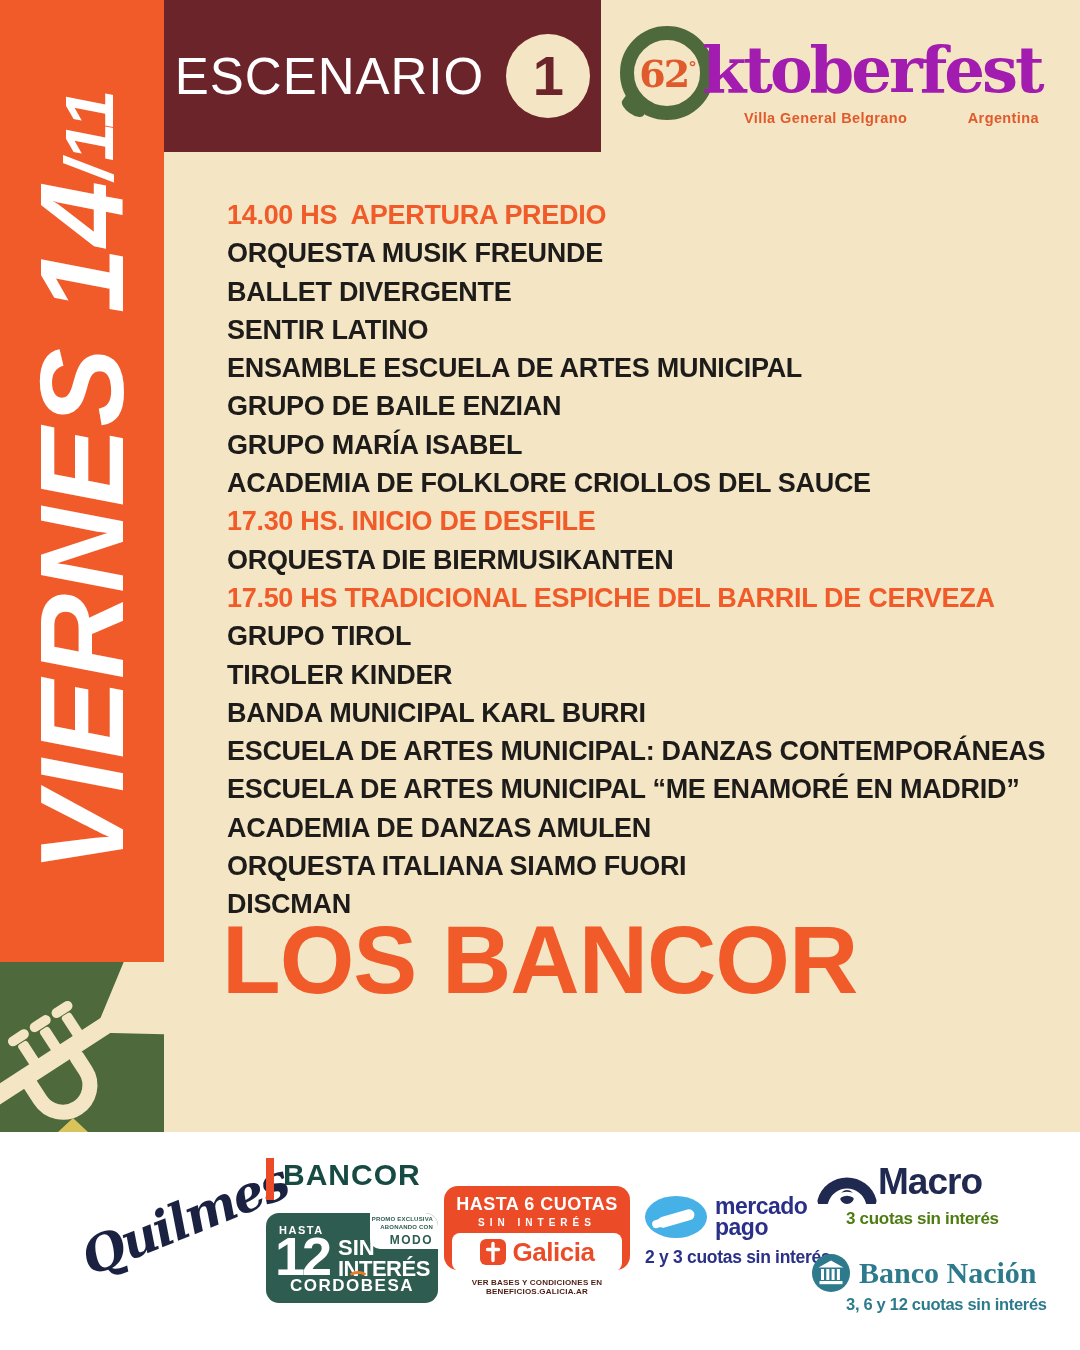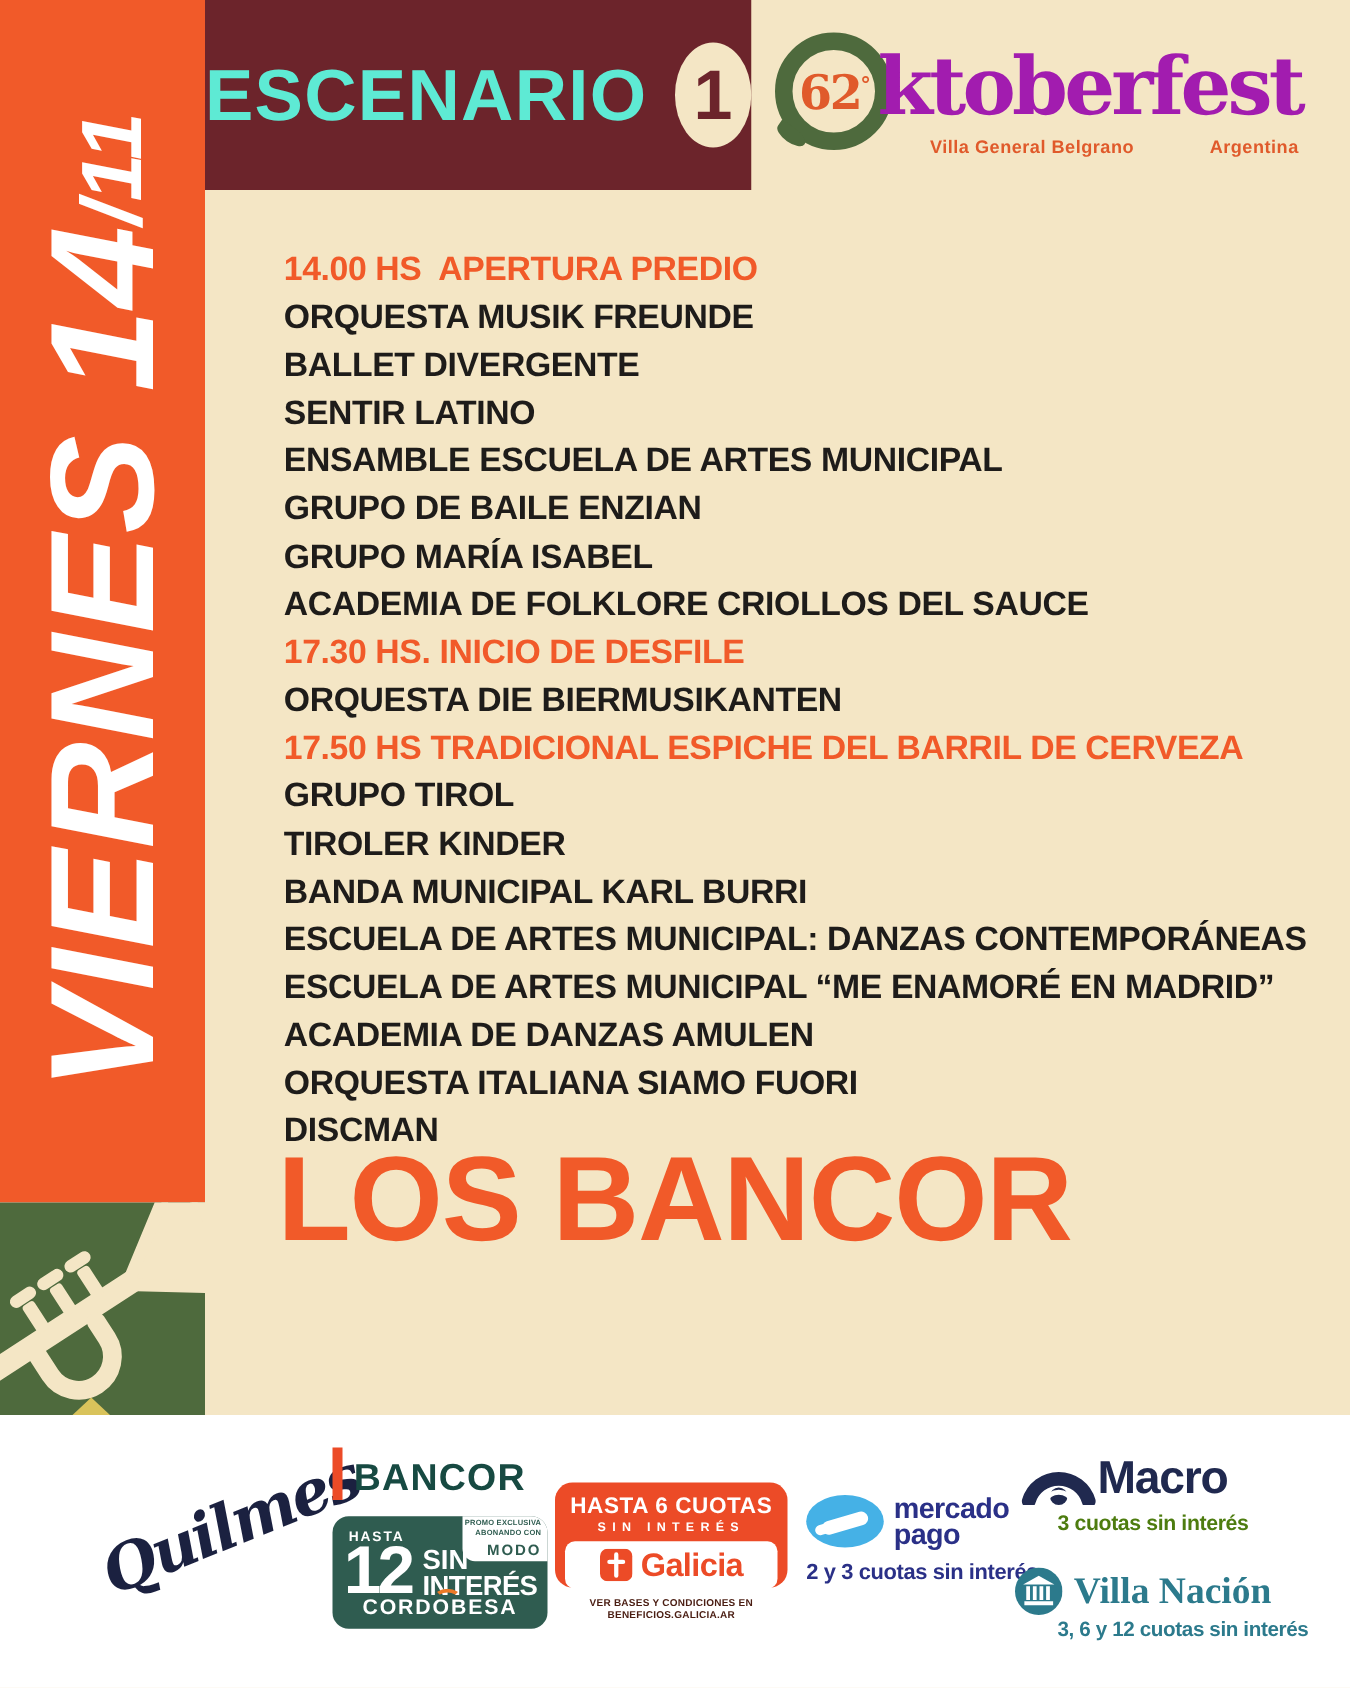--- a/index.html
+++ b/index.html
@@ -27,7 +27,7 @@
   
   .stage{position:absolute;left:164px;top:0;width:437px;height:152px;background:#6C242B;
          display:flex;align-items:center;justify-content:center;gap:22px;}
-  .stage-label{color:#5eead4;font-weight:bold;font-size:58px;letter-spacing:1px;}
+  .stage-label{color:#ffffff;font-weight:normal;font-size:51px;letter-spacing:1px;}
   .stage-badge{width:84px;height:84px;border-radius:50%;background:#F4E6C5;
                display:flex;align-items:center;justify-content:center;}
   .stage-badge span{color:#6C242B;font-weight:bold;font-size:56px;line-height:1;}

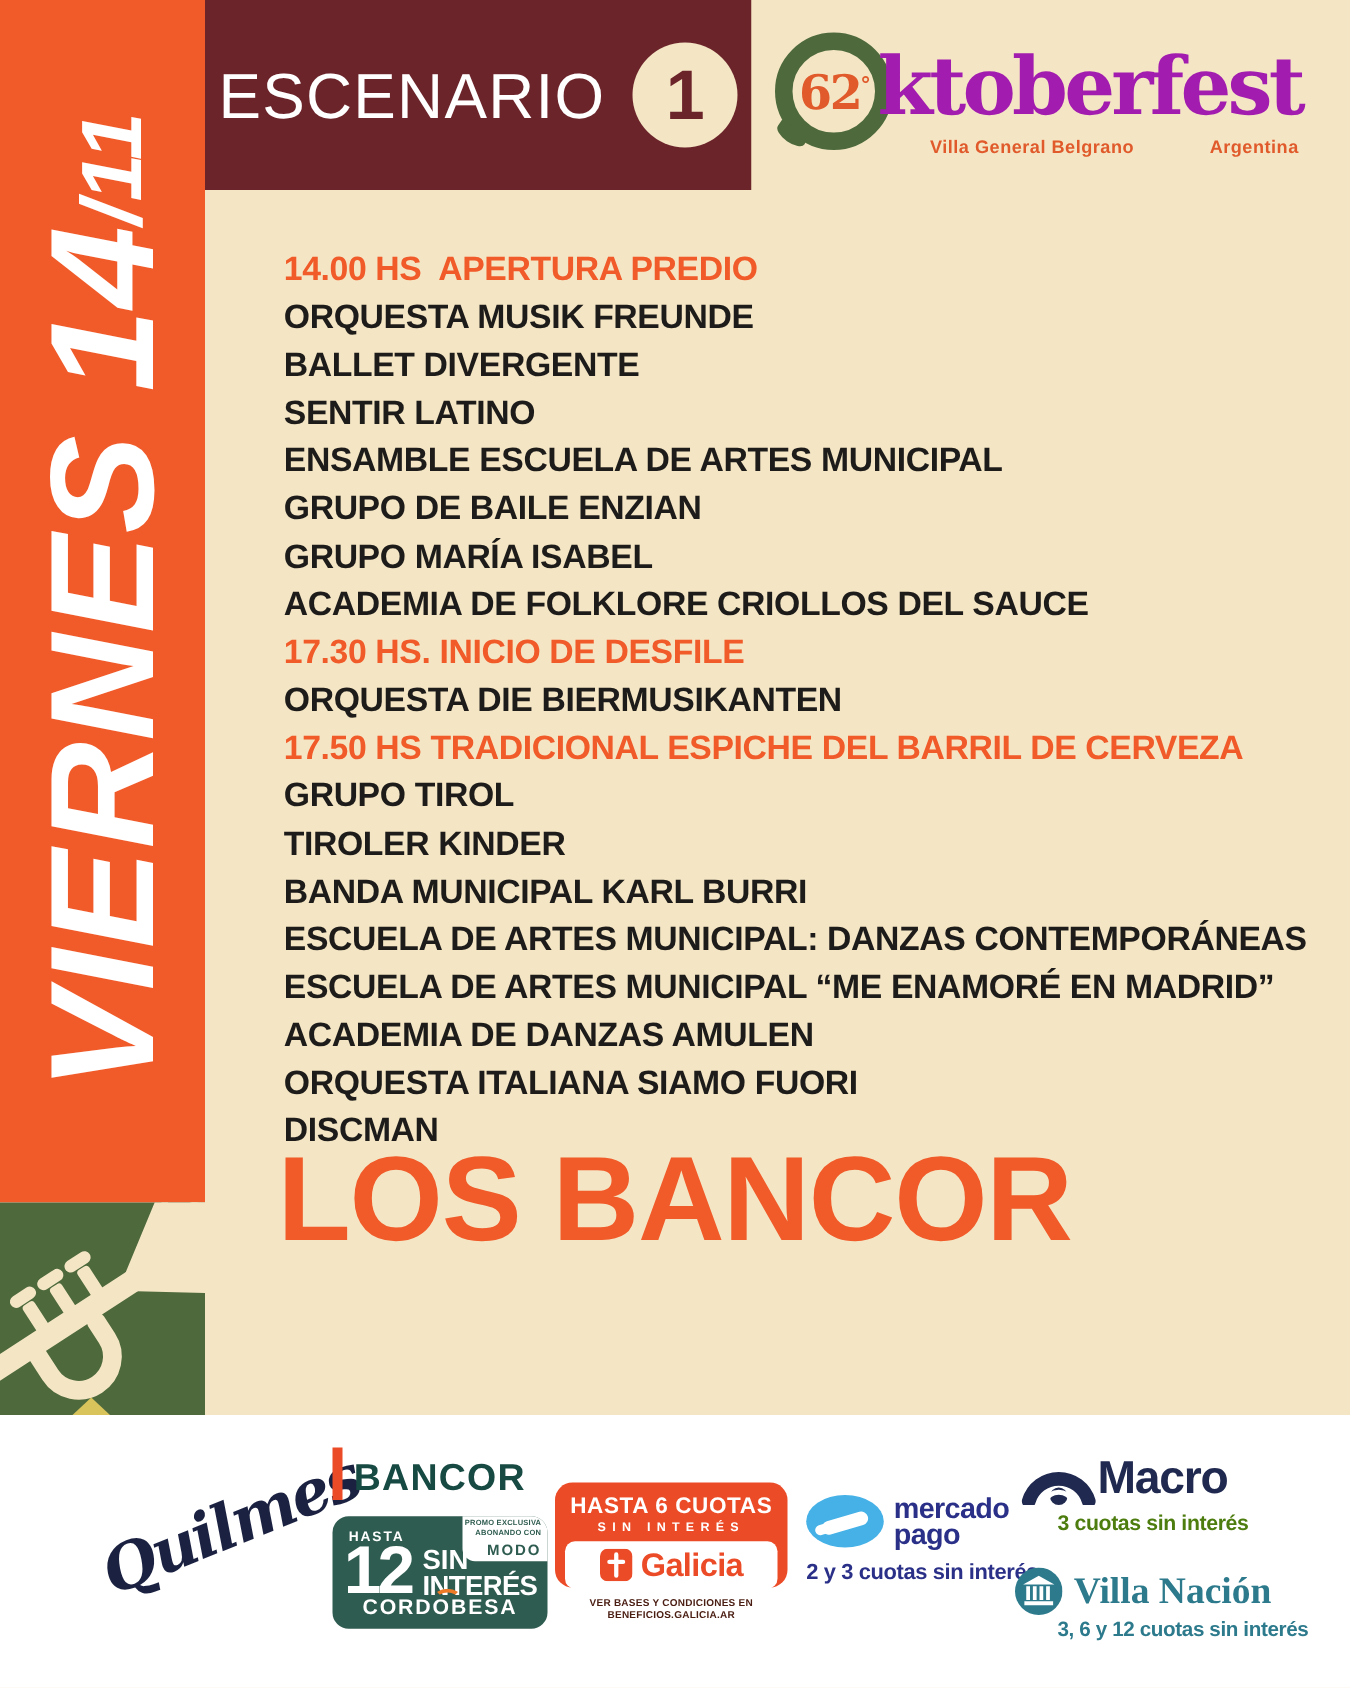--- a/index.html
+++ b/index.html
@@ -62,7 +62,7 @@
            font-size:50px;color:#1B2140;letter-spacing:-2px;}
 
   .bancor{position:absolute;left:266px;top:26px;width:172px;}
-  .bancor-head{display:flex;align-items:flex-end;gap:9px;}
+  .bancor-head{display:flex;align-items:flex-start;gap:9px;}
   .bancor-bar{width:8px;height:42px;background:#EC4B27;}
   .bancor-word{font-size:30px;font-weight:bold;color:#174A42;letter-spacing:1px;}
   .bancor-card{margin-top:13px;width:172px;height:90px;background:#2F5C50;border-radius:13px;

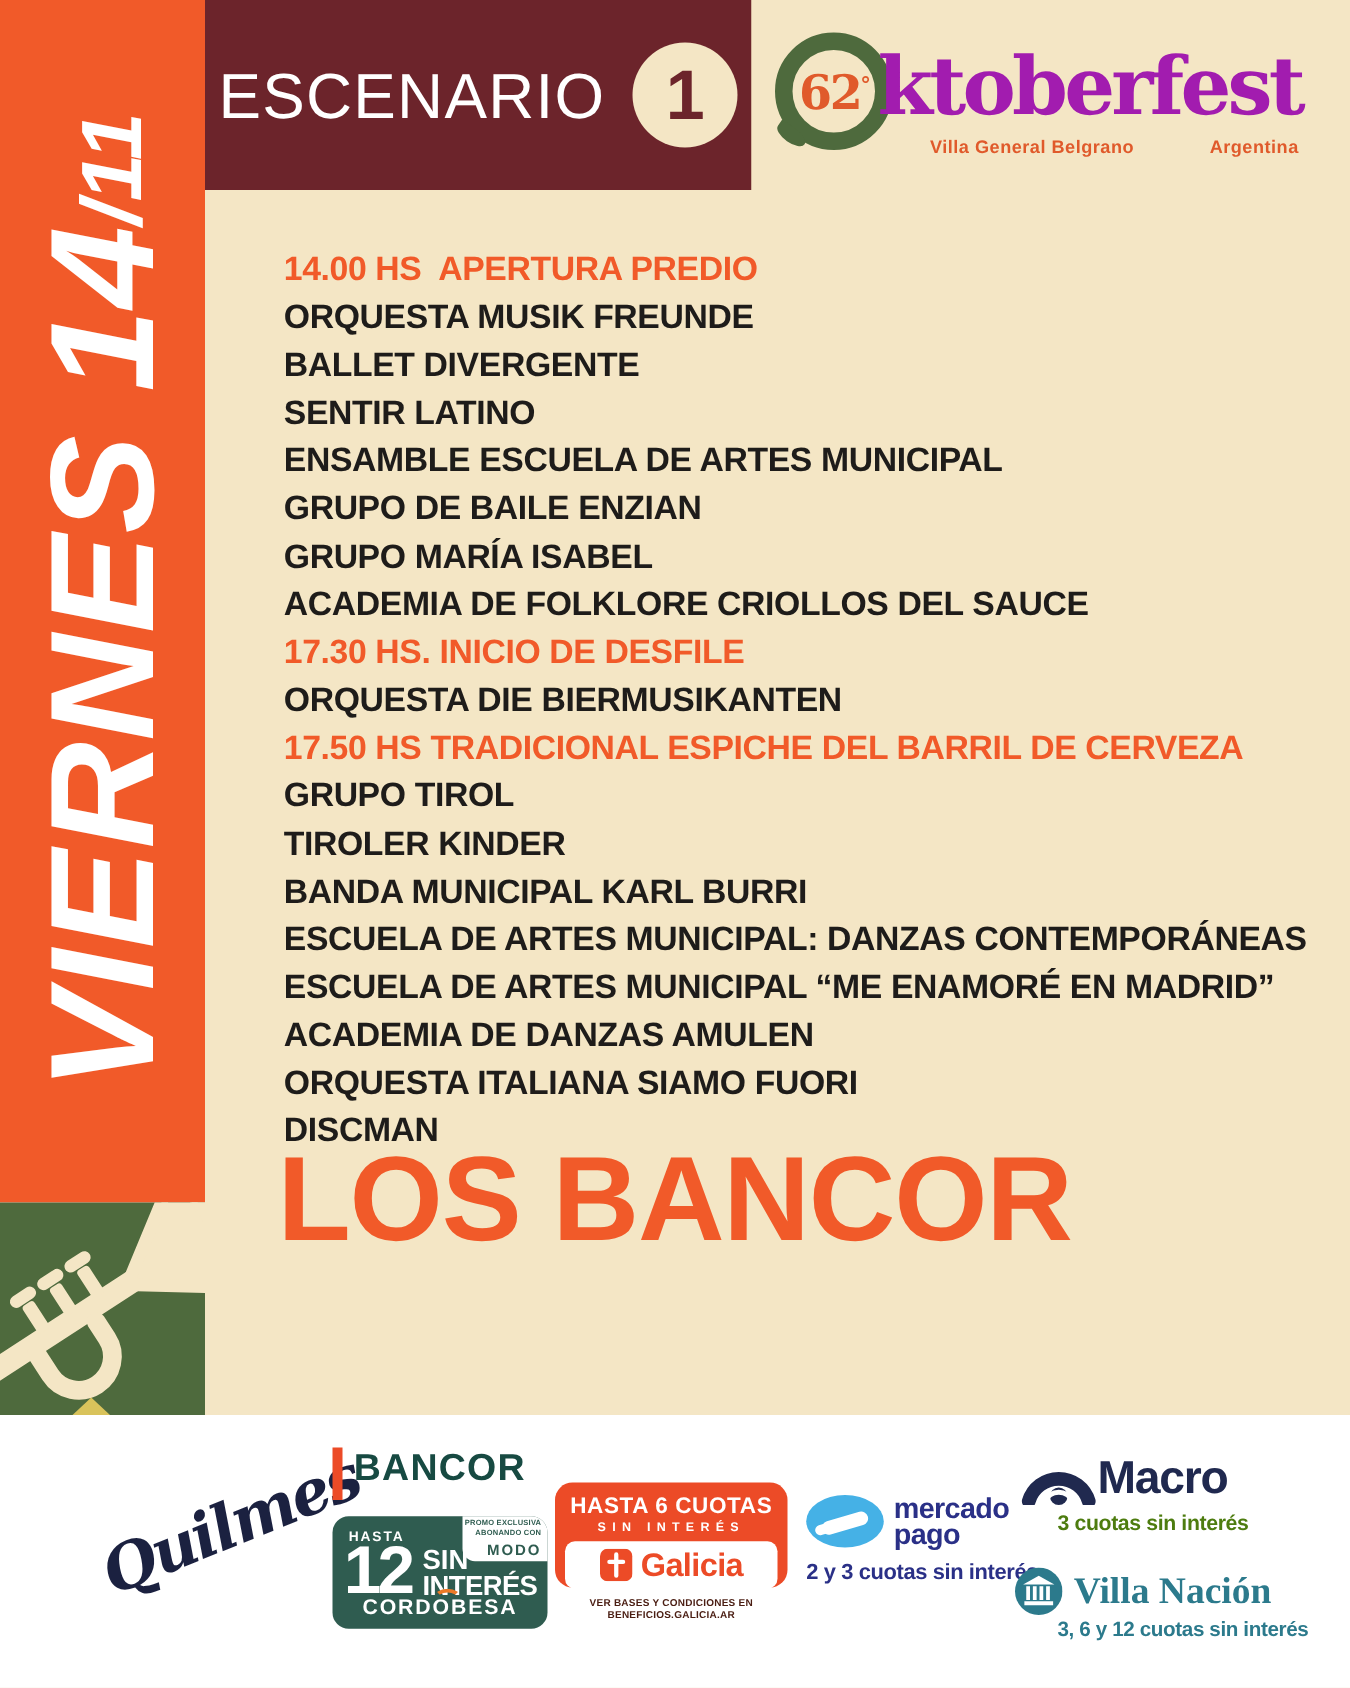--- a/index.html
+++ b/index.html
@@ -265,7 +265,7 @@
             <rect x="7.5" y="27" width="23" height="3.2"></rect>
           </g>
         </svg>
-        <span class="nacion-brand">Villa Nación</span>
+        <span class="nacion-brand">Banco Nación</span>
       </div>
       <div class="nacion-terms">3, 6 y 12 cuotas sin interés</div>
     </div>

